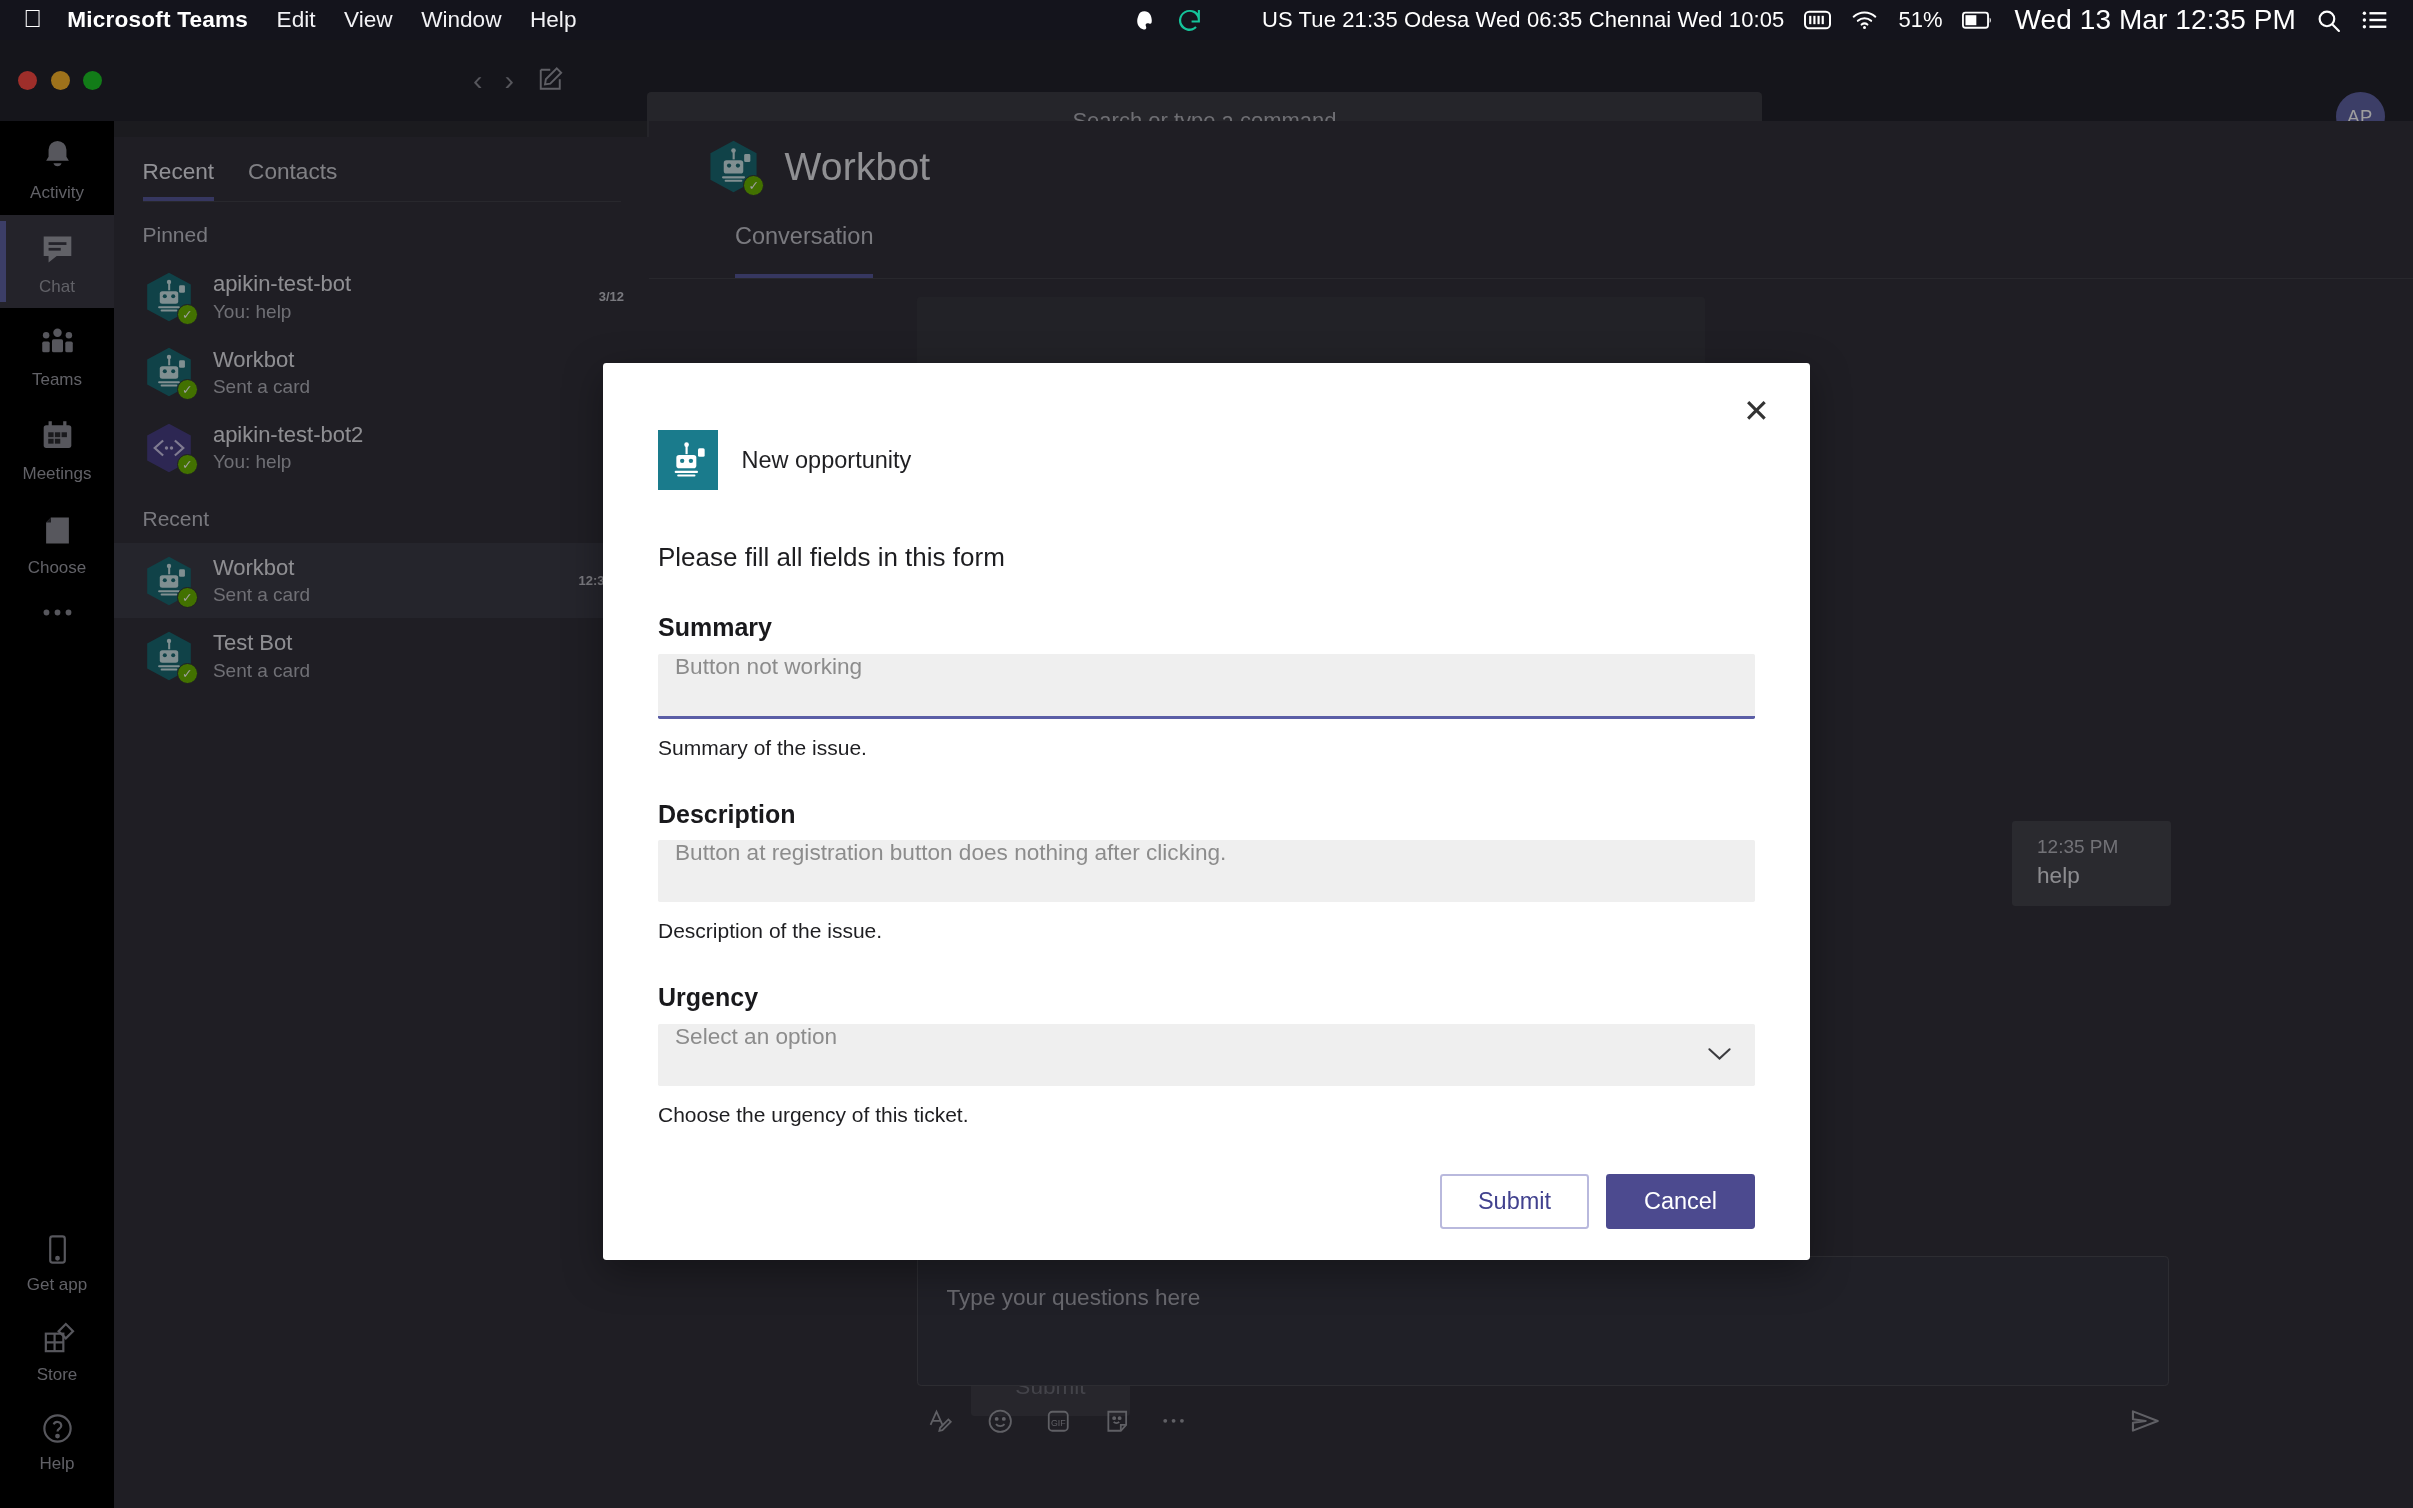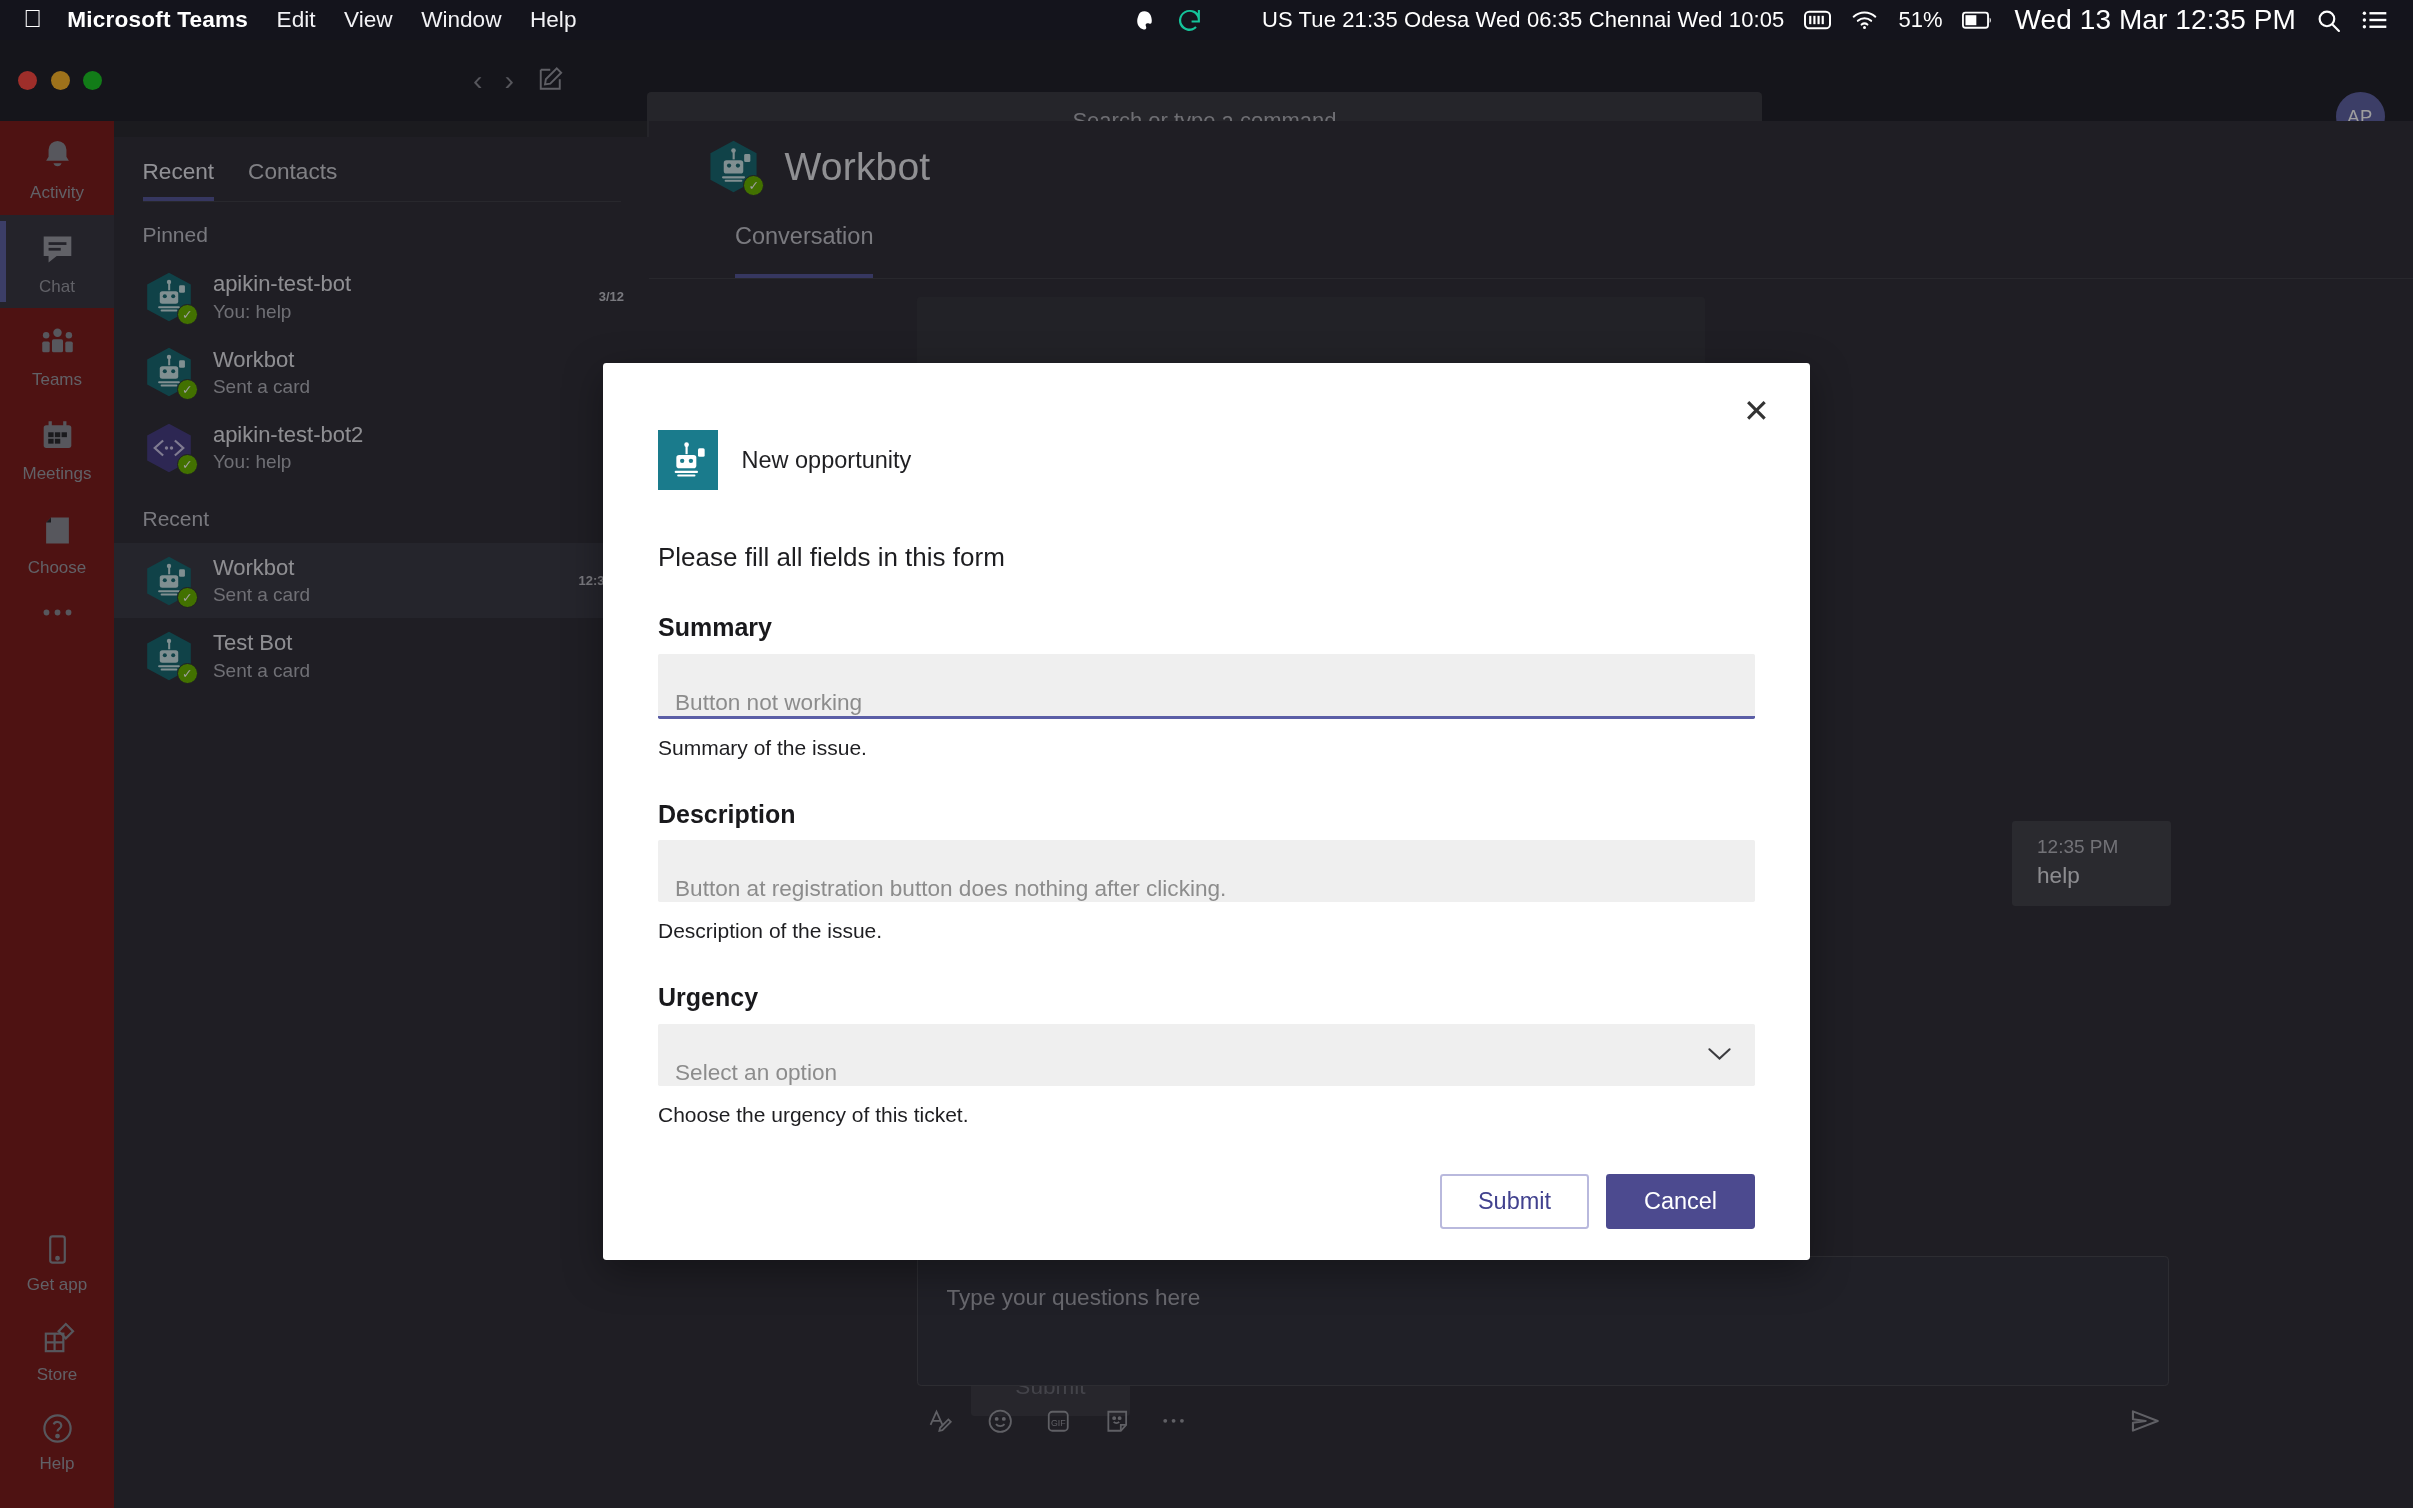--- a/index.html
+++ b/index.html
@@ -76,7 +76,7 @@
   
   .rail {
     position: absolute; top: 81px; left: 0; width: 114px; height: 1387px;
-    background: #7f1d1d;
+    background: #000000;
     display: flex; flex-direction: column; align-items: center;
   }
   .rail-item {

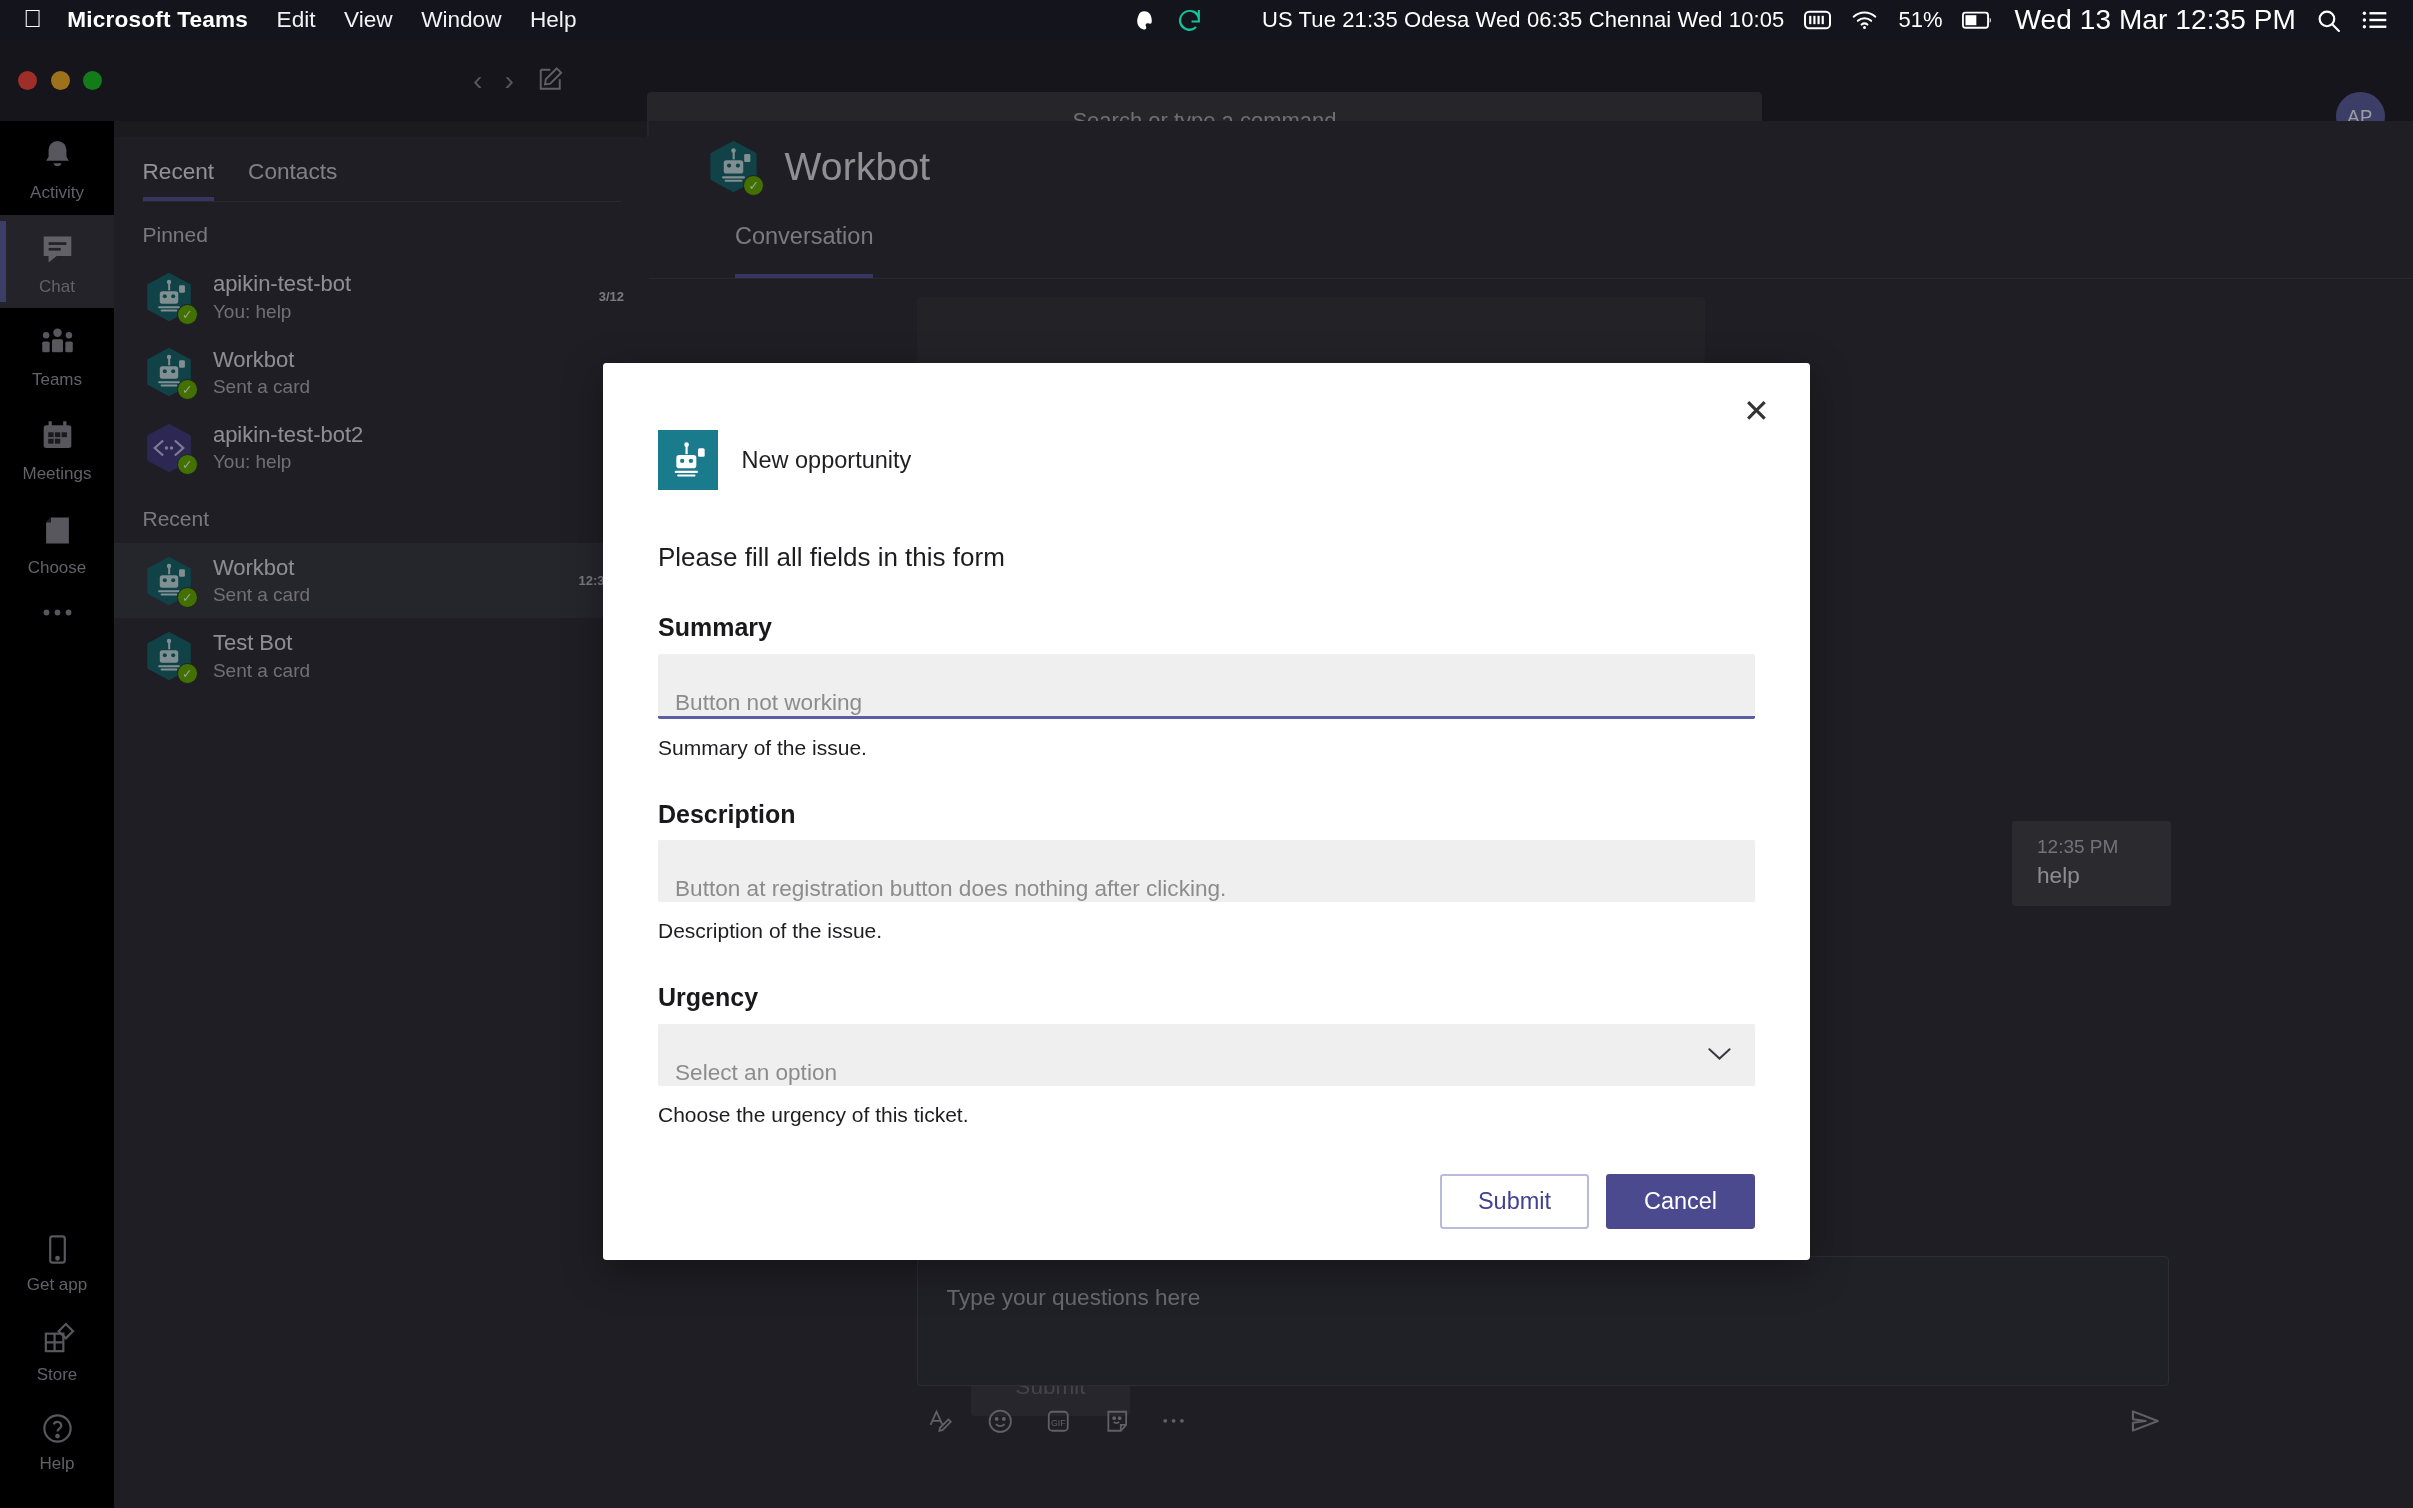--- a/index.html
+++ b/index.html
@@ -199,7 +199,7 @@
   .field-input {
     margin-top: 11.7px; height: 62px; background: #efefef;
     border: none; width: 100%;
-    display: flex; align-items: flex-end; padding: 0 17px;
+    display: flex; align-items: flex-start; padding: 0 17px;
     font-size: 22.6px; color: #8c8c8c;
     border-radius: 1.7px;
   }

